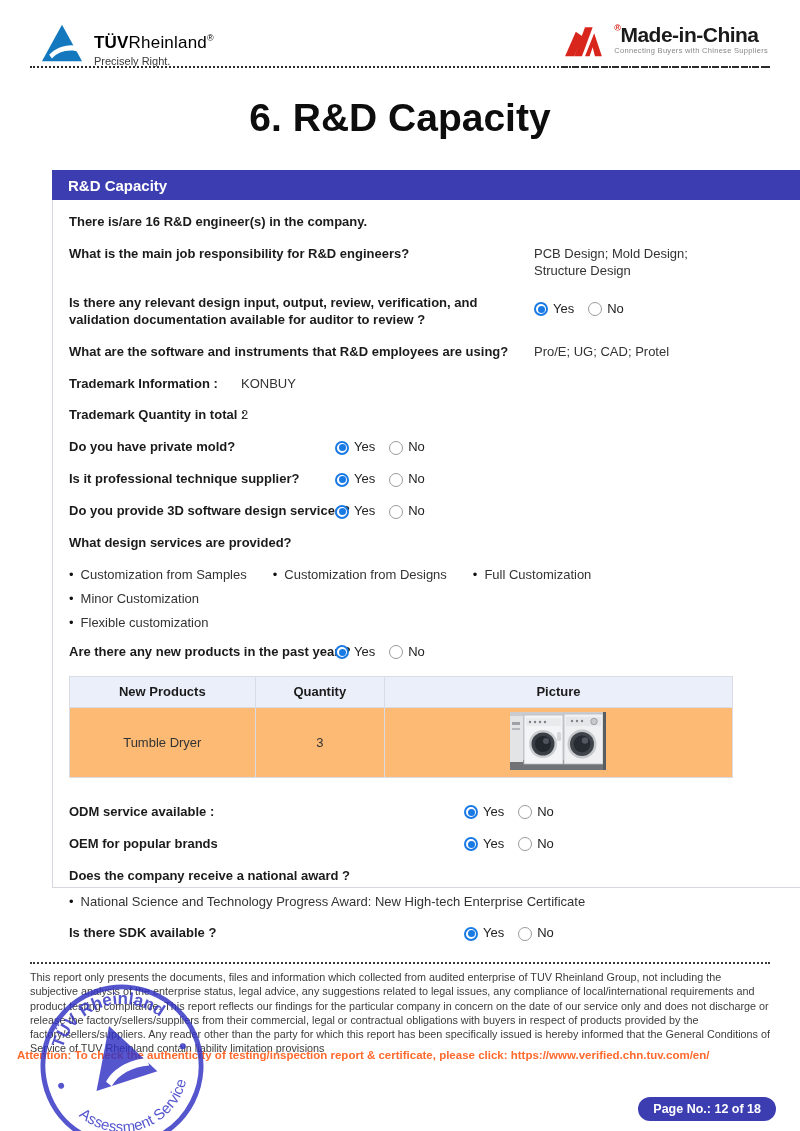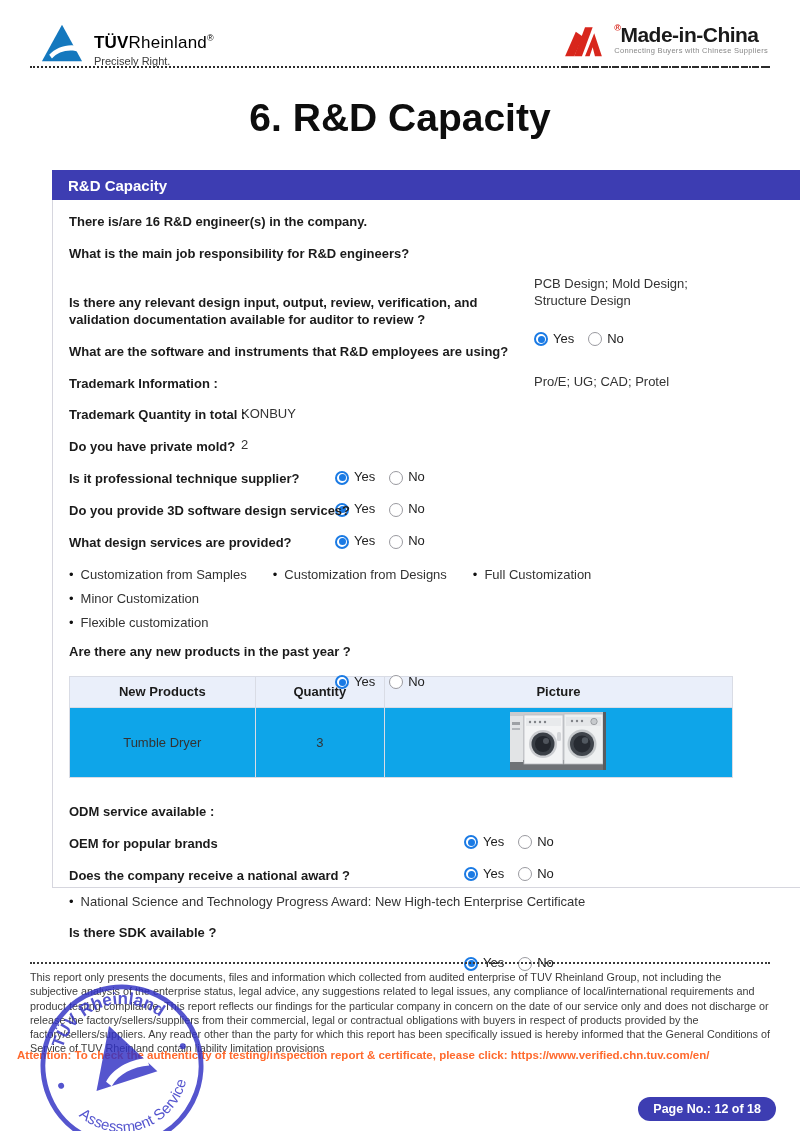--- a/index.html
+++ b/index.html
@@ -30,7 +30,7 @@
   .p-row { position:relative; margin-bottom:15px; line-height:1.3; }
   .q { font-weight:bold; color:#1b1b1b; }
   .a { font-weight:normal; color:#333; }
-  .ans { position:absolute; top:0;margin-top:30px; }
+  .ans { position:absolute; top:0; }
   .ans-r { left:465px; width:190px; }
   .ans-tm { left:172px; }
   .ans-mid { left:266px; }

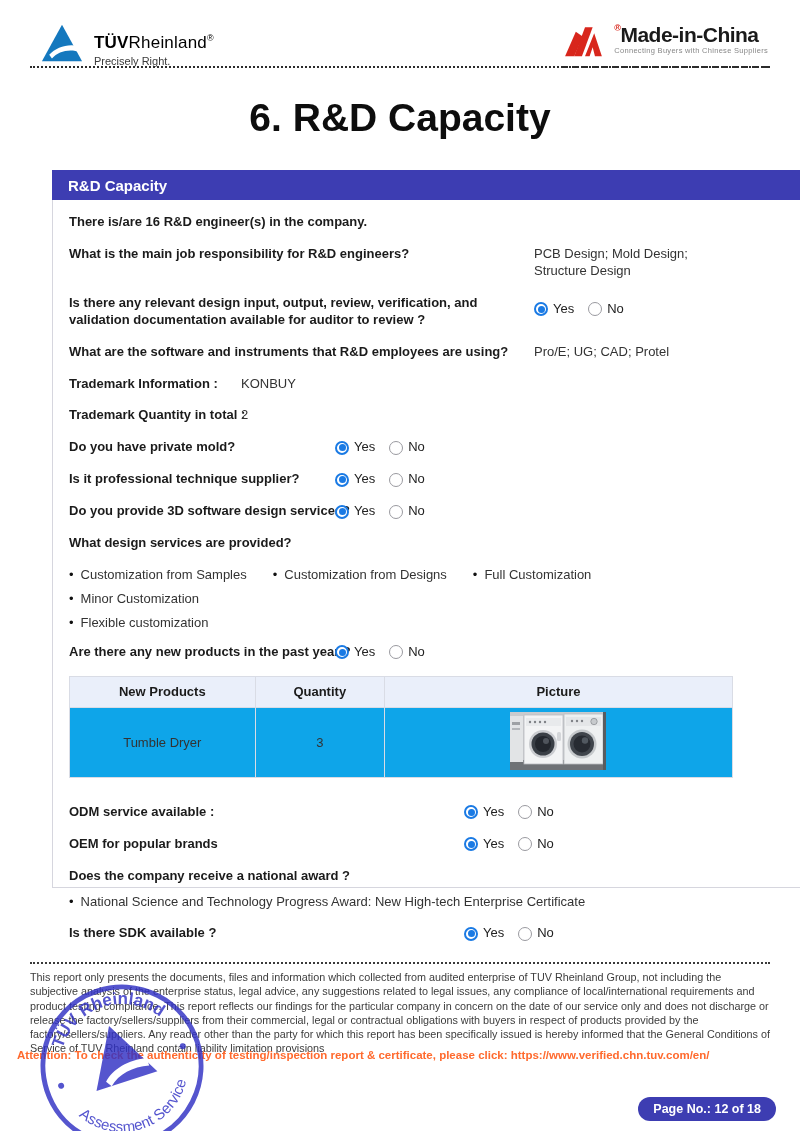--- a/index.html
+++ b/index.html
@@ -54,7 +54,7 @@
   .np-table { width:664px; border-collapse:collapse; margin:4px 0 26px 0; }
   .np-table th, .np-table td { border:1px solid #d9dce5; text-align:center; vertical-align:middle; font-size:13px; }
   .np-table th { background:#eaeffa; font-weight:bold; color:#1b1b1b; height:31px; }
-  .np-table td { height:70px; color:#333; background:#0ea5e9; }
+  .np-table td { height:70px; color:#333; background:#fdba74; }
   .col-prod { width:28%; } .col-qty { width:19.5%; } .col-pic { width:52.5%; }
   .pic-wrap { display:flex; justify-content:center; align-items:center; }
 

